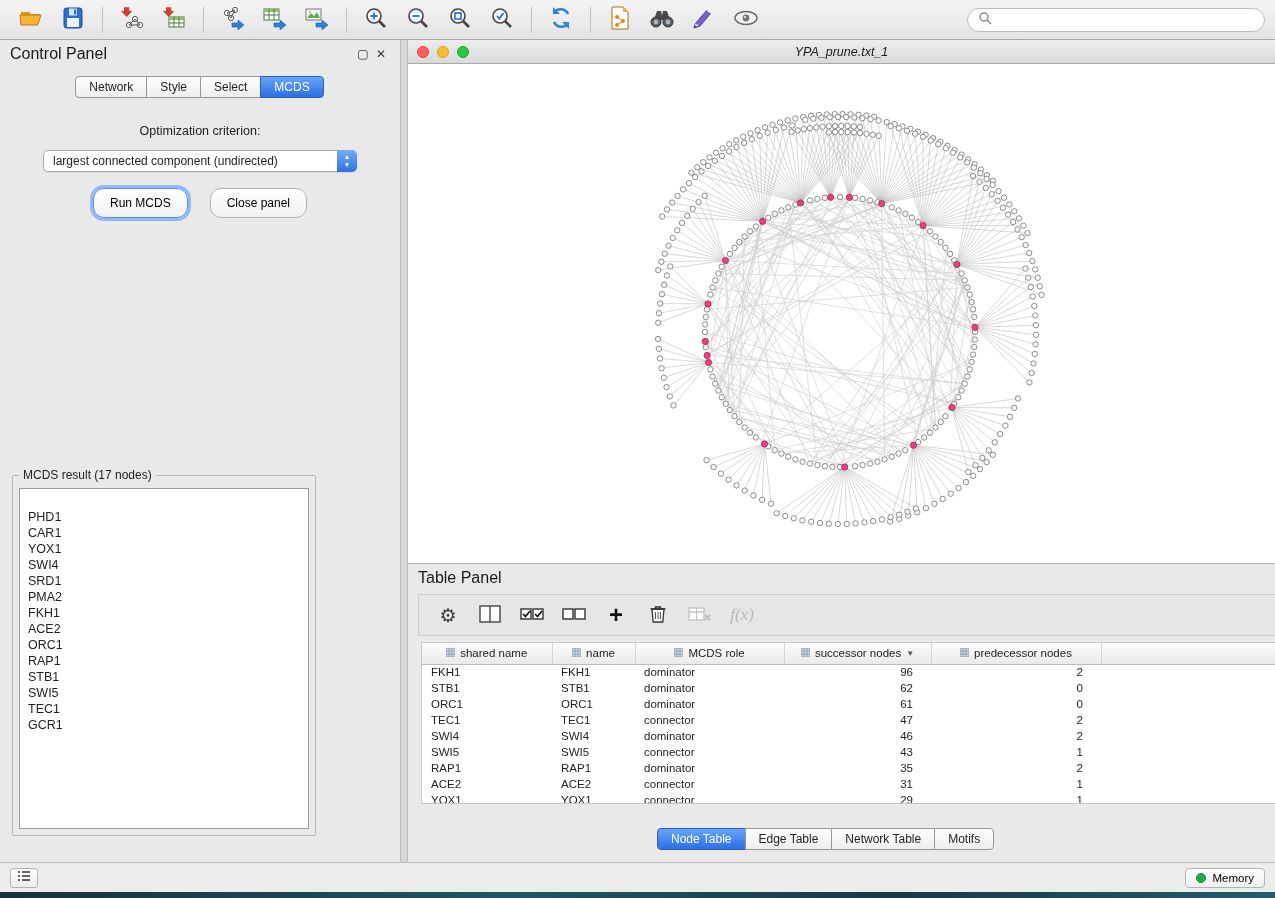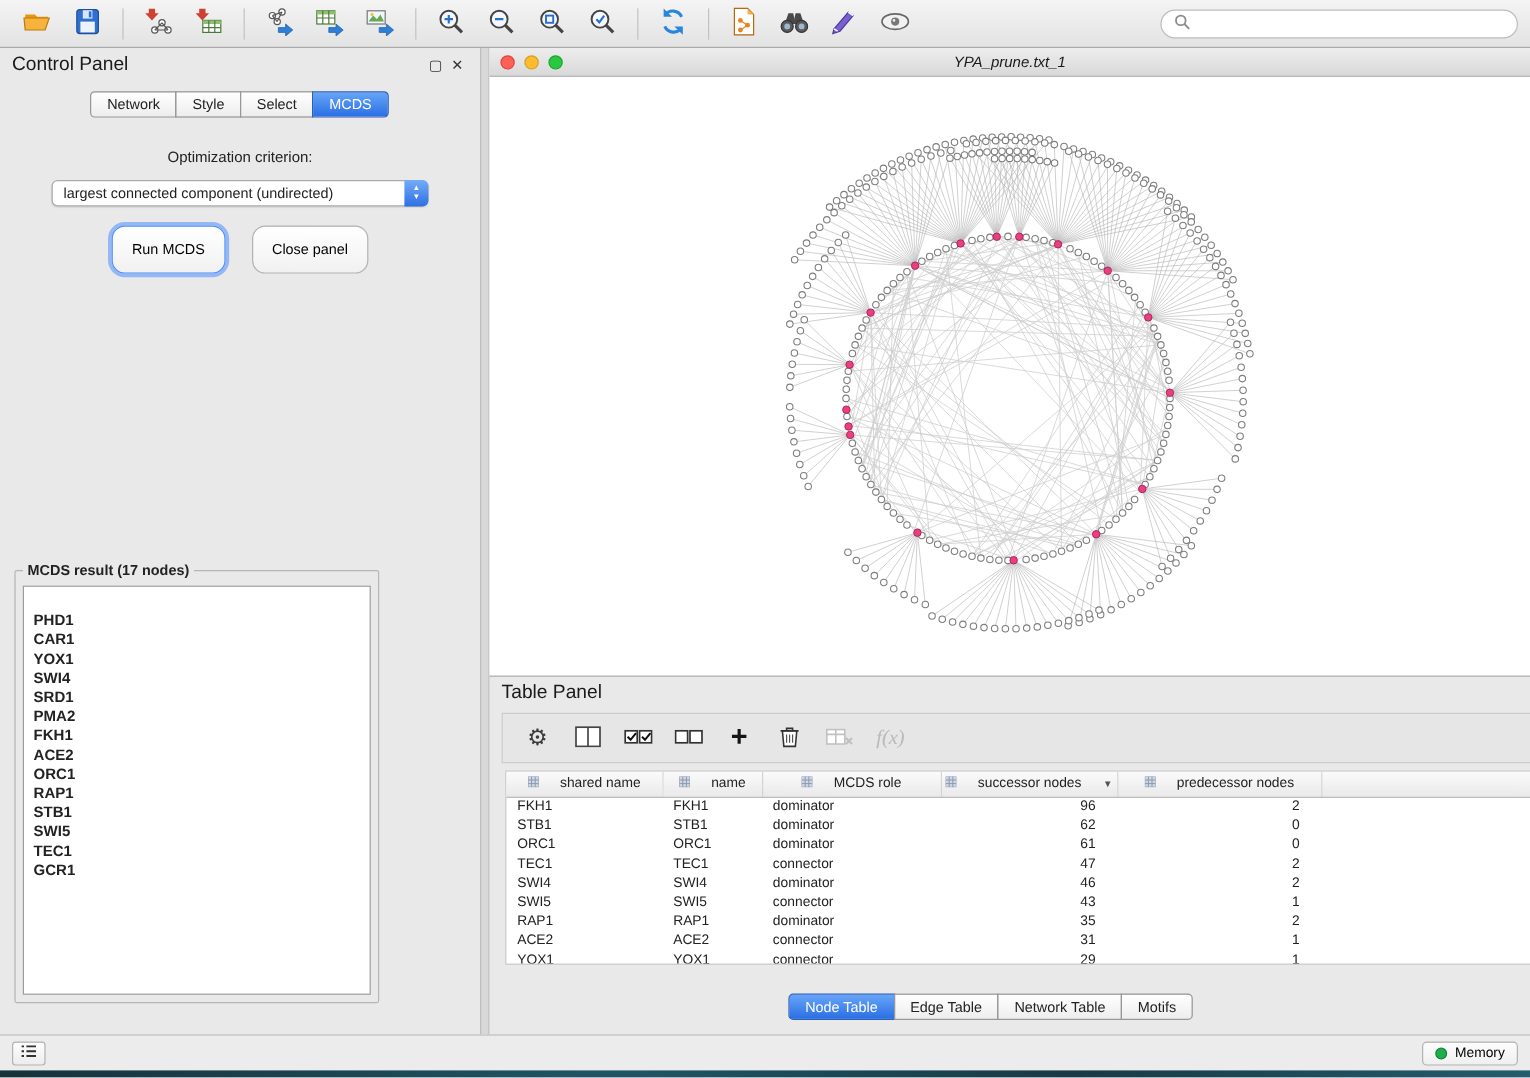--- a/index.html
+++ b/index.html
@@ -35,7 +35,7 @@
   .popup .cap { position:absolute; right:-1px; top:-1px; width:20px; height:22px; border-radius:0 5px 5px 0;
     background:linear-gradient(#74acf9,#2e6fe3); color:#fff; display:flex; flex-direction:column; align-items:center; justify-content:center; font-size:6.5px; line-height:1.25; }
   .btn-row { display:flex; justify-content:center; gap:22px; margin-top:16px; }
-  .macbtn { height:40px; padding:0 16px; font-size:12px; font-family:"Liberation Sans",sans-serif;
+  .macbtn { height:30px; padding:0 16px; font-size:12px; font-family:"Liberation Sans",sans-serif;
     background:linear-gradient(#ffffff,#f1f1f1); border:1px solid #b3b3b3; border-radius:11px; cursor:pointer; }
   .macbtn.focused { box-shadow:0 0 0 3px rgba(77,144,254,.55); border-color:#4d90fe; }
   .mcds-fieldset { position:absolute; left:12px; top:428px; width:304px; height:368px;

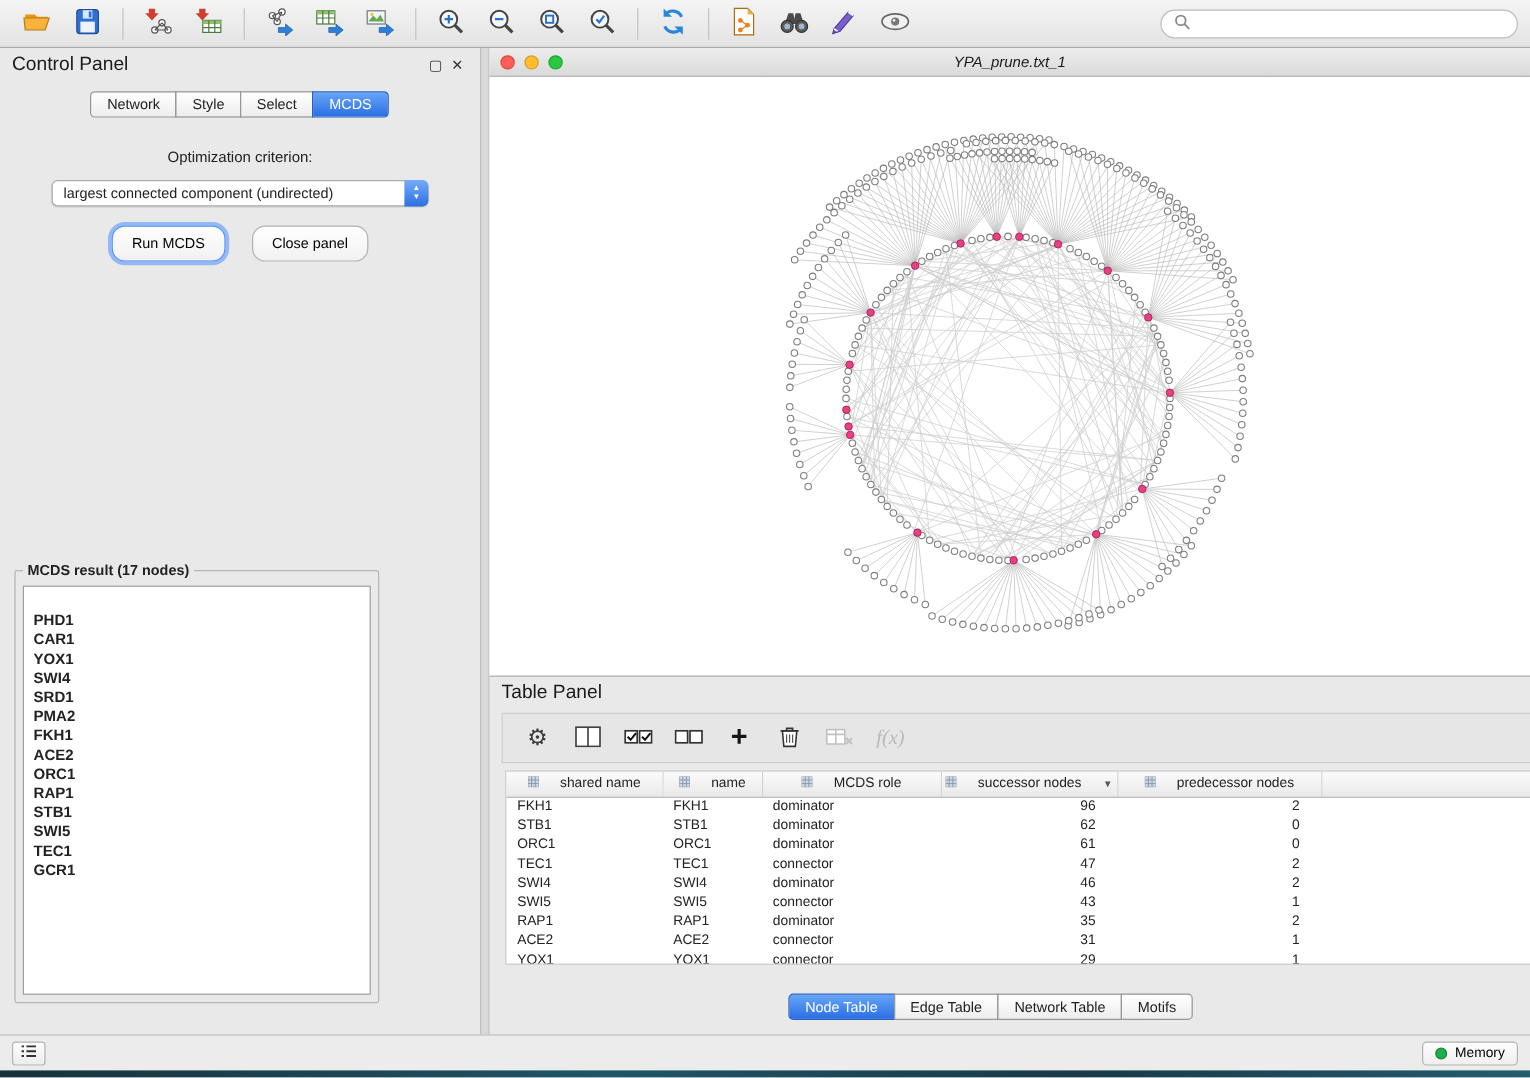--- a/index.html
+++ b/index.html
@@ -39,7 +39,7 @@
     background:linear-gradient(#ffffff,#f1f1f1); border:1px solid #b3b3b3; border-radius:11px; cursor:pointer; }
   .macbtn.focused { box-shadow:0 0 0 3px rgba(77,144,254,.55); border-color:#4d90fe; }
   .mcds-fieldset { position:absolute; left:12px; top:428px; width:304px; height:368px;
-    border:1px solid #b5b5b5; border-radius:2px;font-weight:bold; }
+    border:1px solid #b5b5b5; border-radius:2px; }
   .mcds-fieldset legend { font-size:12px; margin-left:6px; padding:0 4px; }
   .listbox { position:absolute; left:6px; top:6px; right:6px; bottom:6px; background:#fff; border:1px solid #9c9c9c; overflow:hidden; }
   .listbox ul { list-style:none; padding:20px 0; }

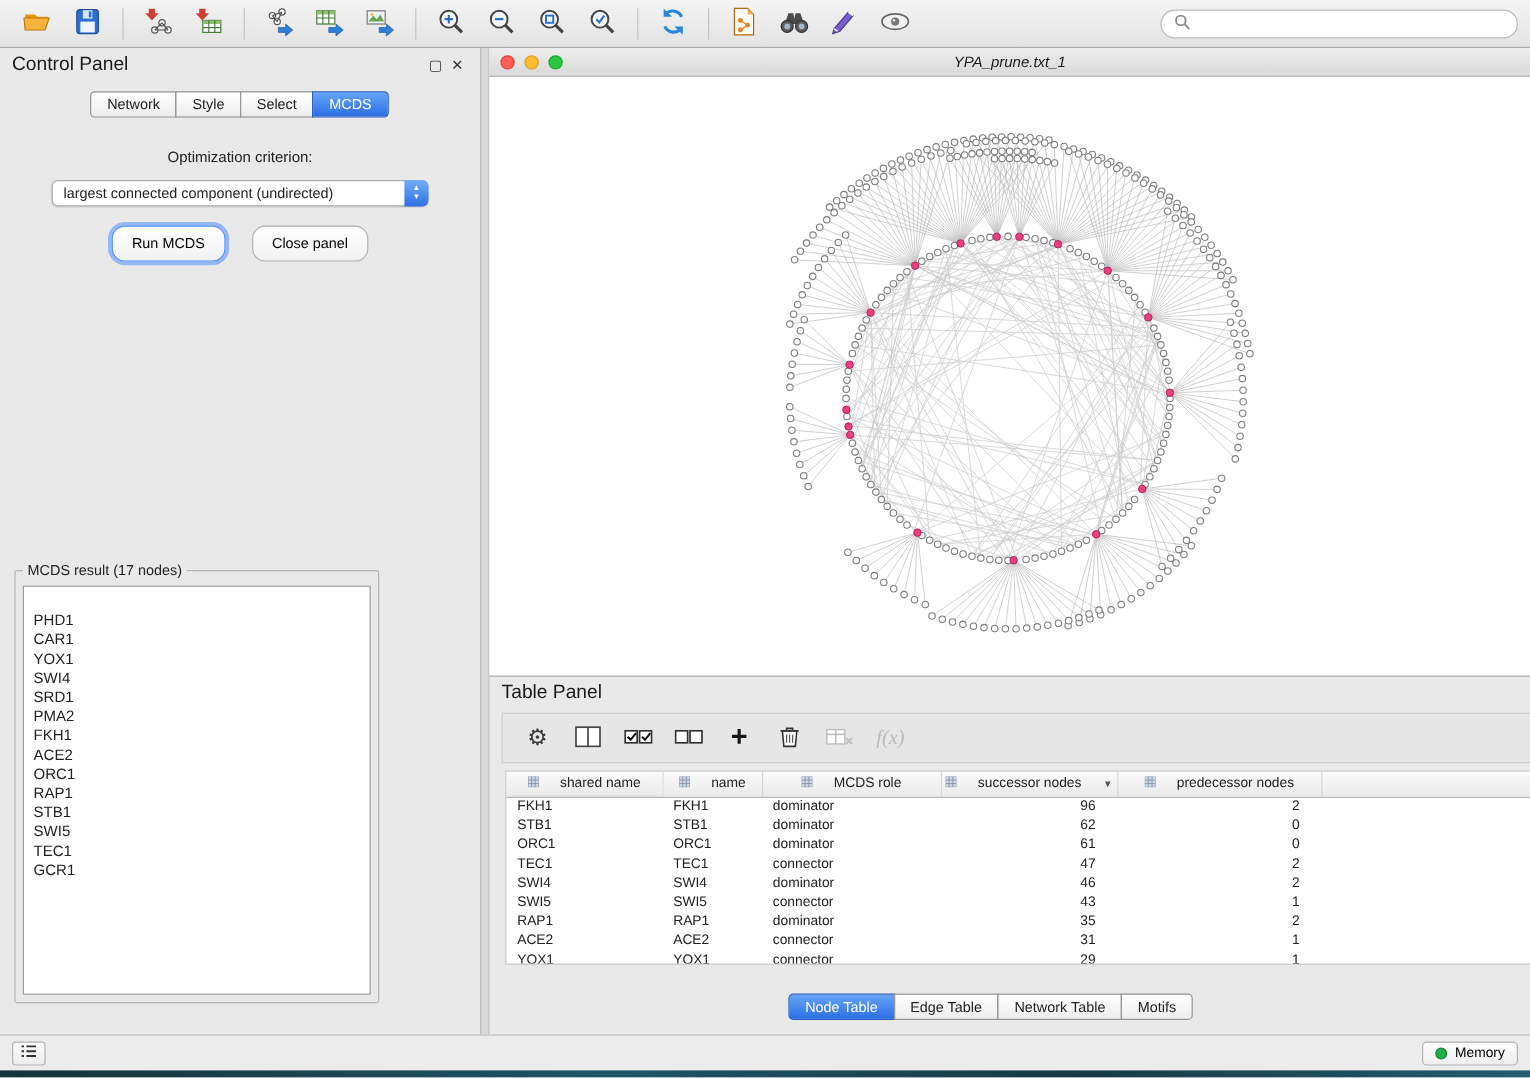--- a/index.html
+++ b/index.html
@@ -73,7 +73,7 @@
   .node-table th { height:21px; font-weight:normal; font-size:11.5px; color:#222;
     background:linear-gradient(#fbfbfb,#e9e9e9); border-right:1px solid #d4d4d4; border-bottom:1px solid #bdbdbd;
     text-align:center; white-space:nowrap; overflow:hidden; cursor:pointer; }
-  .node-table th .th-inner { display:flex; align-items:center; justify-content:center; gap:18px; }
+  .node-table th .th-inner { display:flex; align-items:center; justify-content:center; gap:5px; }
   .node-table td { height:16px; font-size:11.5px; padding:0 9px; white-space:nowrap; overflow:hidden; }
   .node-table td.num { text-align:right; padding-right:18px; }
   .chev { font-size:8px; color:#555; }

